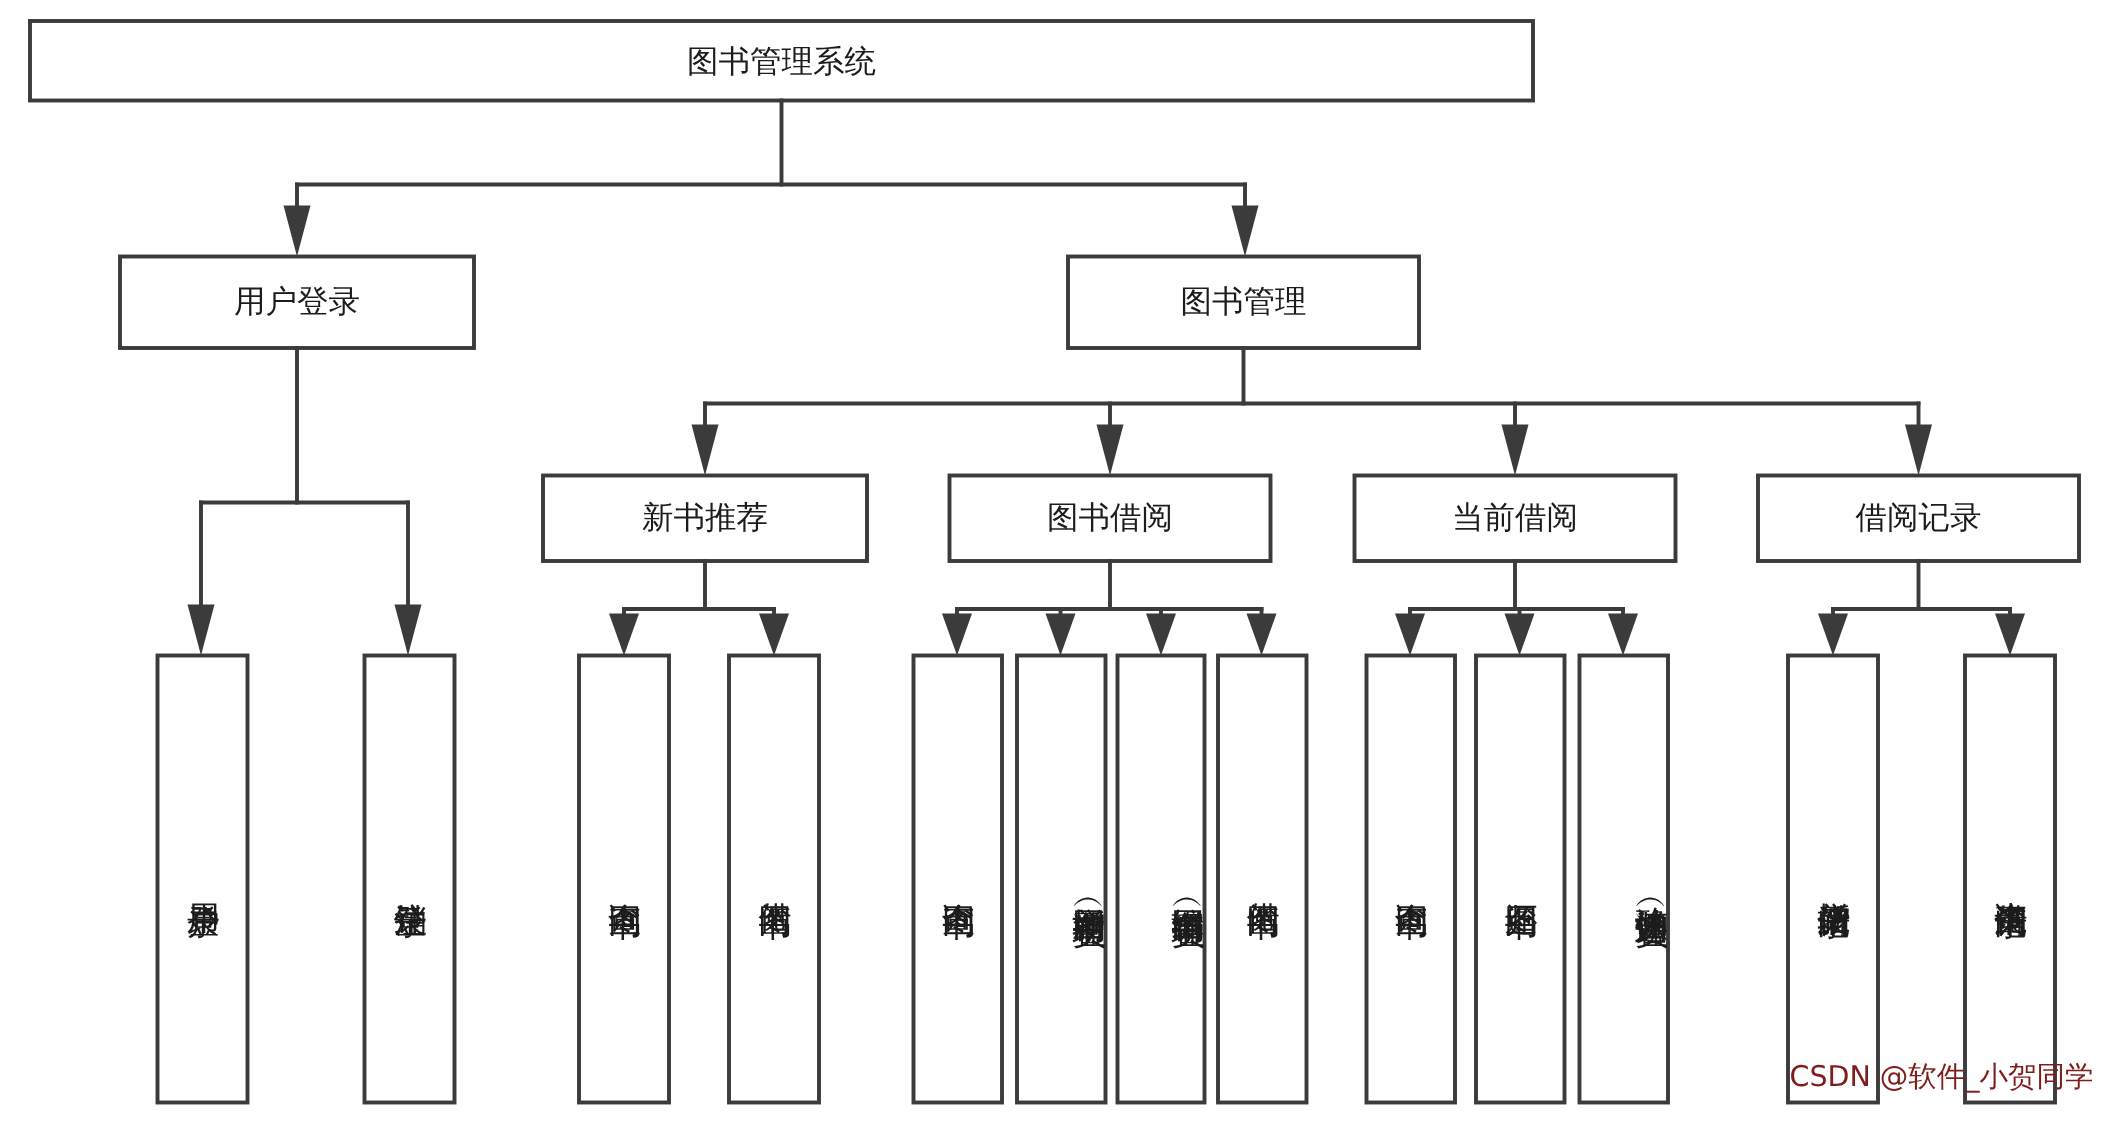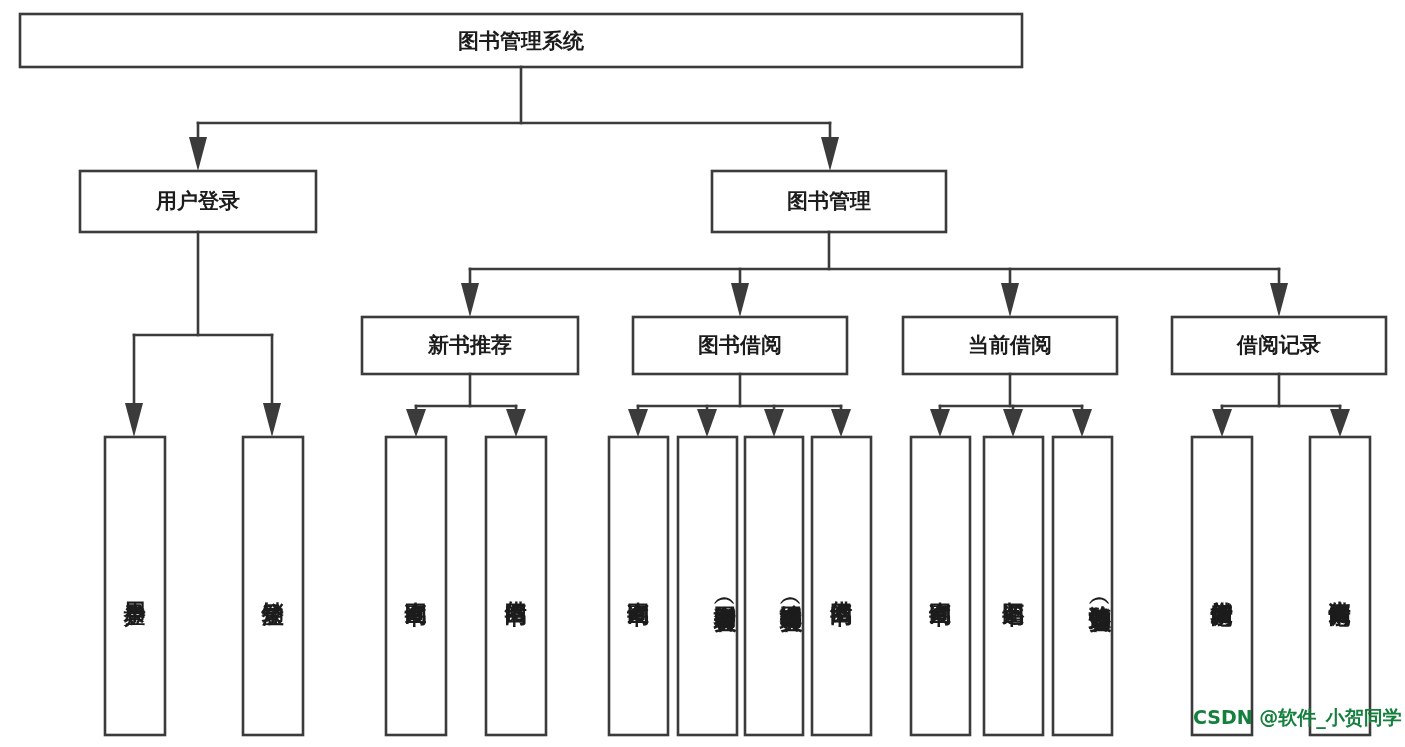--- a/index.html
+++ b/index.html
@@ -18,7 +18,6 @@
     width: 1405px;
     height: 532px;
     background: #ffffff;
-    font-weight: bold;
   }
   svg.canvas {
     position: absolute;

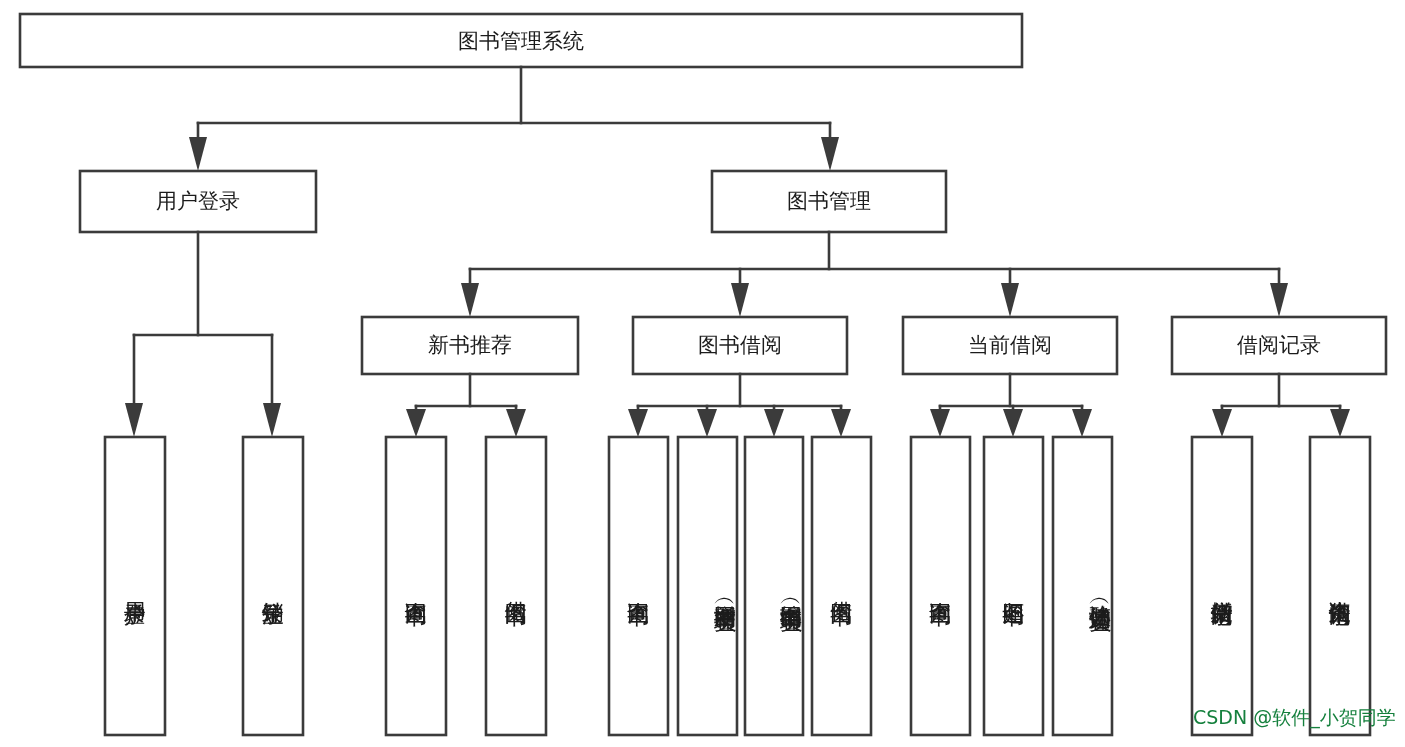--- a/index.html
+++ b/index.html
@@ -68,7 +68,7 @@
     position: absolute;
     font-family: "DejaVu Sans", "Liberation Sans", sans-serif;
     font-size: 19px;
-    color: #15803d;
+    color: #7f1d1d;
     white-space: nowrap;
   }
 </style>

